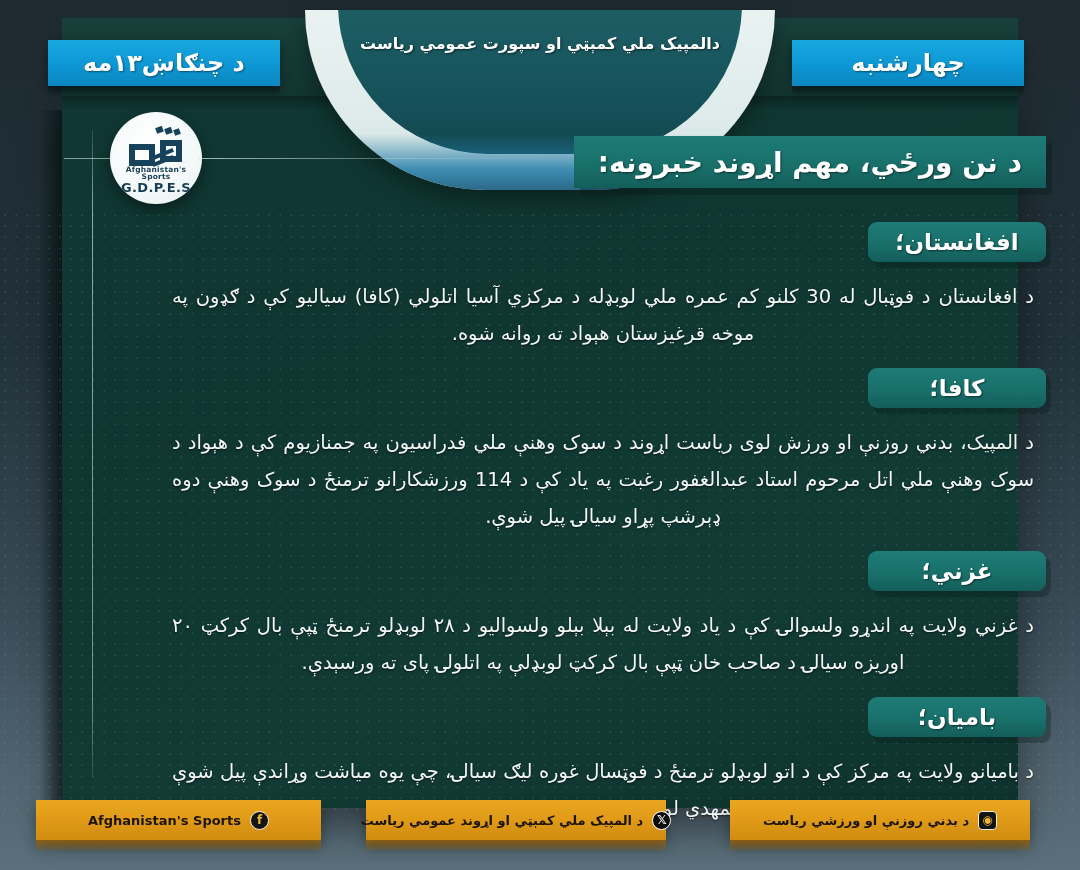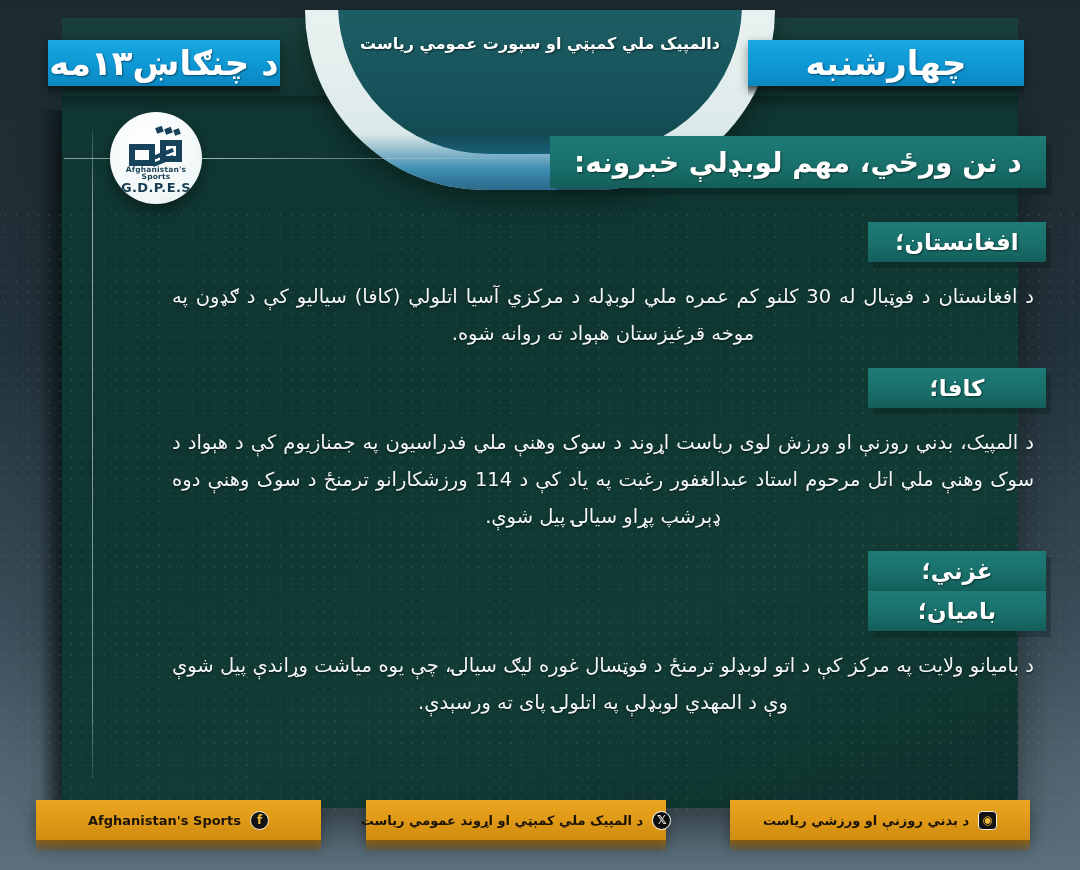--- a/index.html
+++ b/index.html
@@ -100,7 +100,7 @@
     box-shadow: 0 4px 10px rgba(0,0,0,.4);
   }
   .ribbon span {
-    color: #ffffff; font-weight: bold; font-size: 34px;
+    color: #ffffff; font-weight: bold; font-size: 24px;
     letter-spacing: .5px;
     text-shadow: 1px 1px 2px rgba(0,0,0,.45);
     white-space: nowrap;

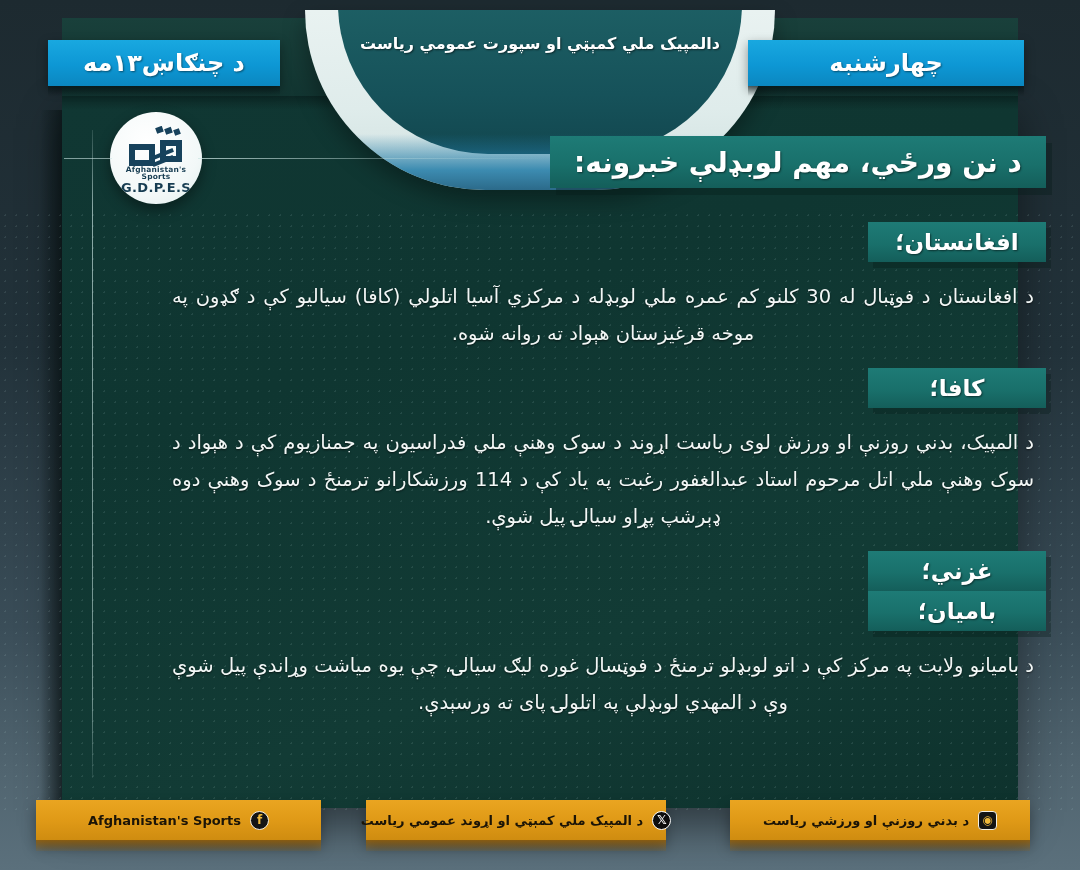--- a/index.html
+++ b/index.html
@@ -106,7 +106,7 @@
     white-space: nowrap;
     text-align: center;
   }
-  .ribbon-right { right: 56px; top: 40px; width: 276px; }
+  .ribbon-right { right: 56px; top: 40px; width: 232px; }
   .ribbon-left  { left: 48px;  top: 40px; width: 232px; }
 
   .ribbon-right::after, .ribbon-left::after {

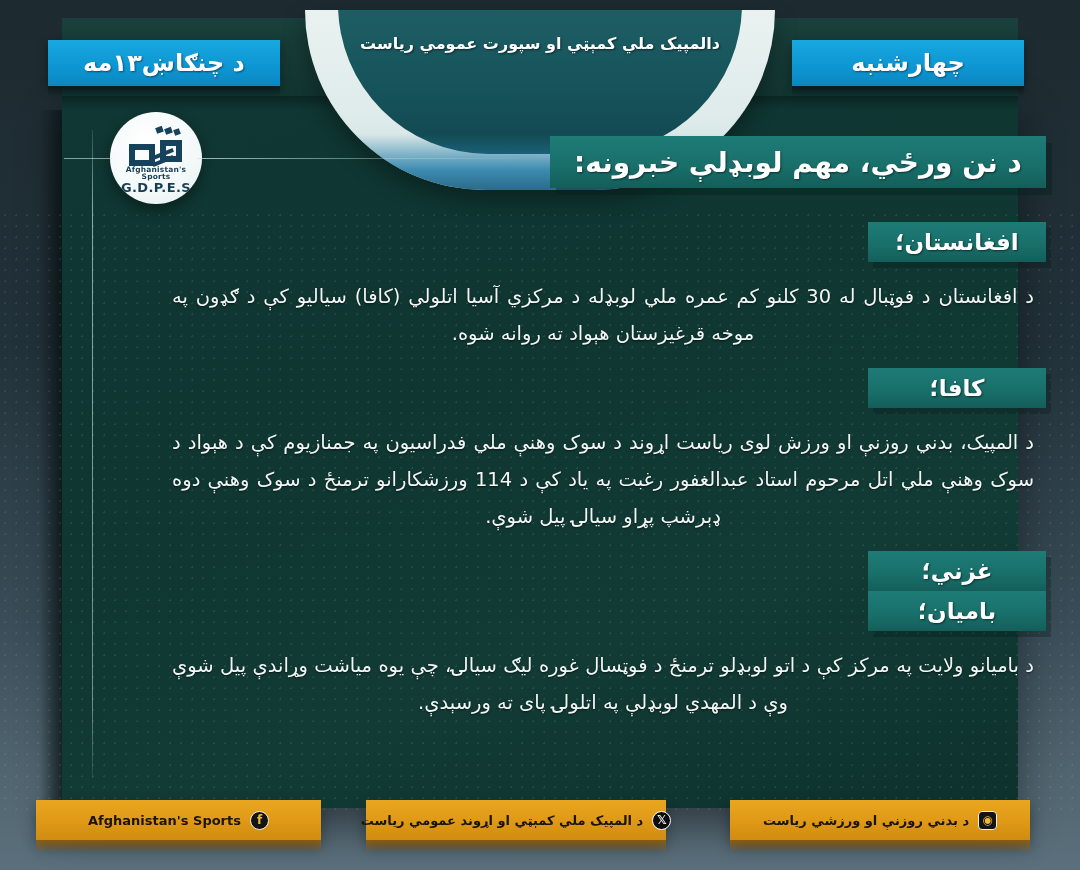--- a/index.html
+++ b/index.html
@@ -301,7 +301,7 @@
   <div class="rule-v"></div>
 
   <div class="title-bar">
-    <span>د نن ورځي، مهم لوبډلې خبرونه:</span>
+    <span>د نن ورځي، مهم اړوند خبرونه:</span>
   </div>
 
   <div class="sections">

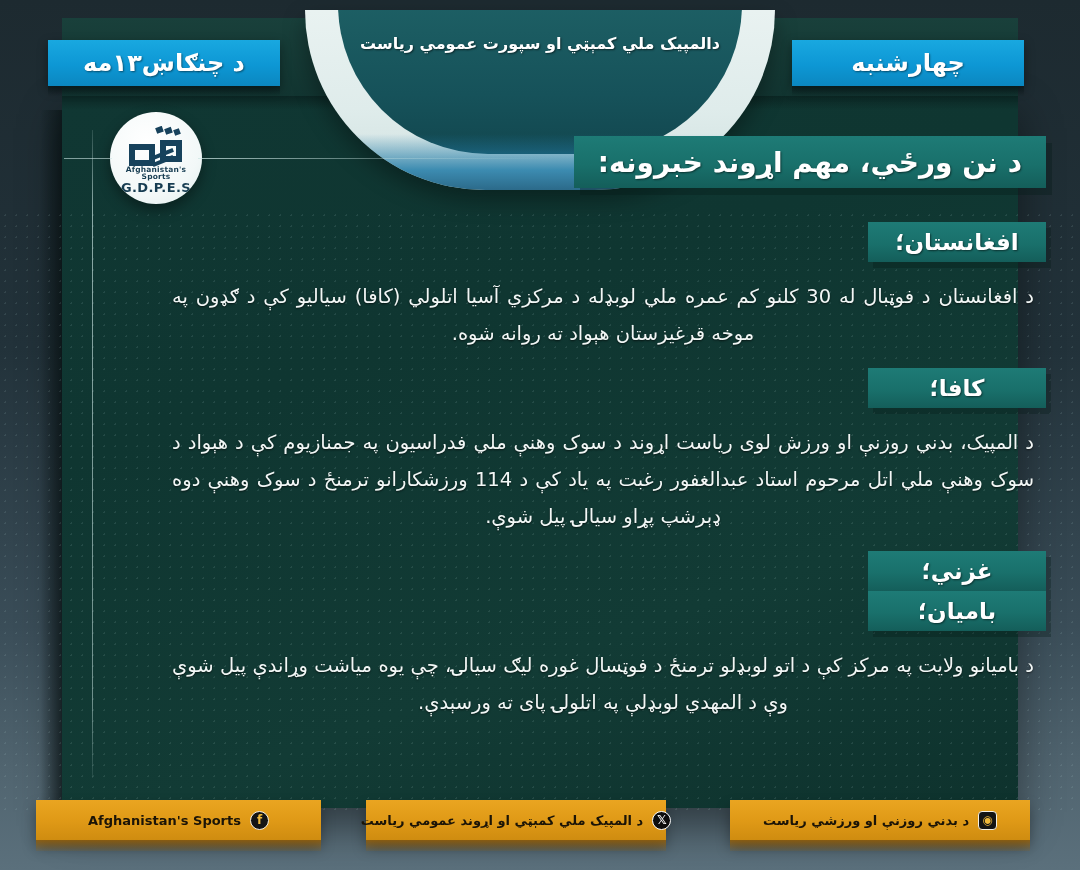--- a/index.html
+++ b/index.html
@@ -199,7 +199,7 @@
     min-width: 178px; height: 40px; padding: 0 26px;
     background: linear-gradient(180deg, #1e7b76 0%, #19706b 55%, #145e5a 100%);
     box-shadow: 5px 6px 0 rgba(6,28,26,.32);
-    float: right; clear: both;
+    float: right; clear: both; border-radius: 9px;
   }
   .sec-label span {
     color:#ffffff; font-weight:bold; font-size: 23px;

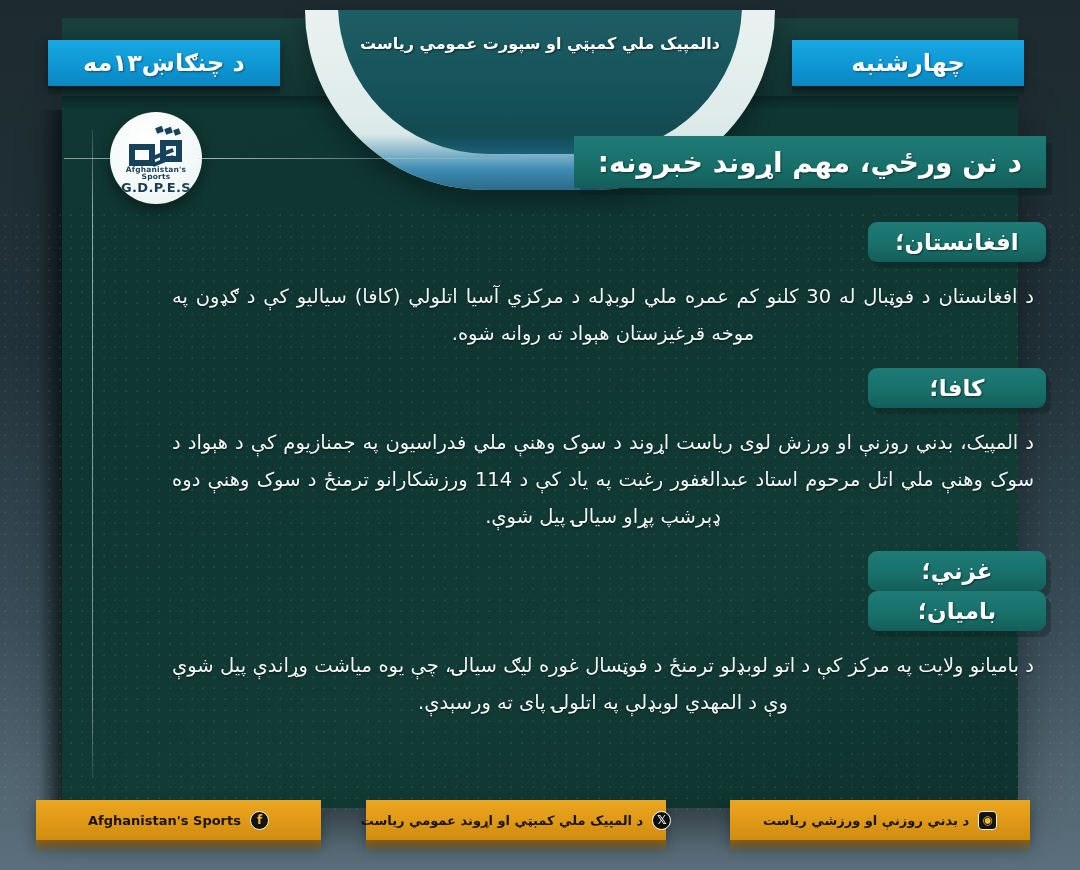--- a/index.html
+++ b/index.html
@@ -324,6 +324,7 @@
       <div class="sec-label">
         <span>غزني؛</span>
       </div>
+      <div class="sec-body">د غزني ولايت په اندړو ولسوالۍ کې د ياد ولايت له بېلا بېلو ولسواليو د ۲۸ لوبډلو ترمنځ ټپې بال کرکټ ۲۰ اوريزه سيالۍ د صاحب خان ټپې بال کرکټ لوبډلې په اتلولۍ پای ته ورسېدې.</div>
     </div>
 
     <div class="section s4">

